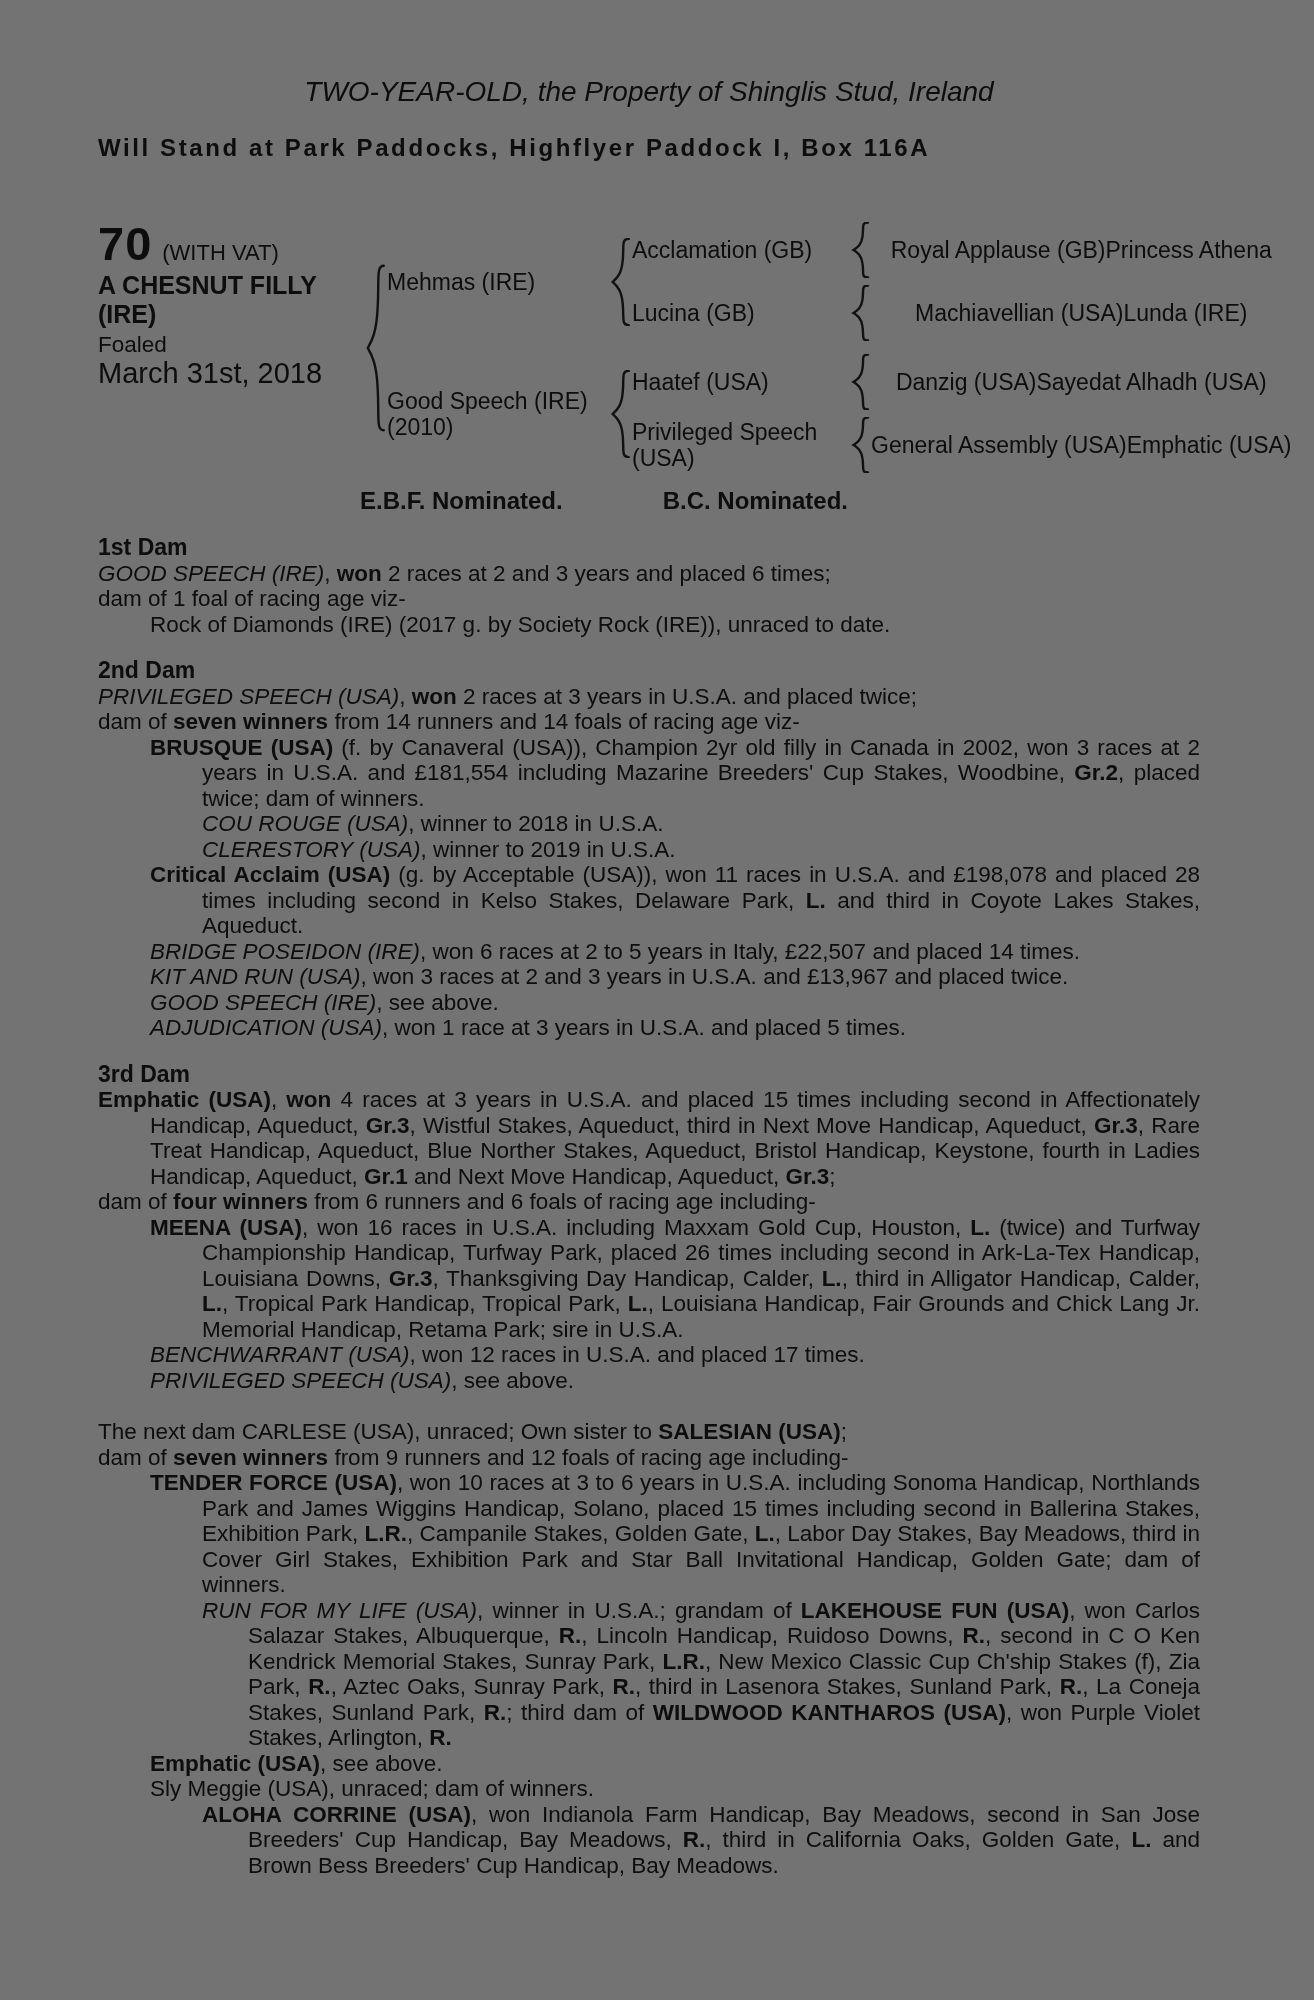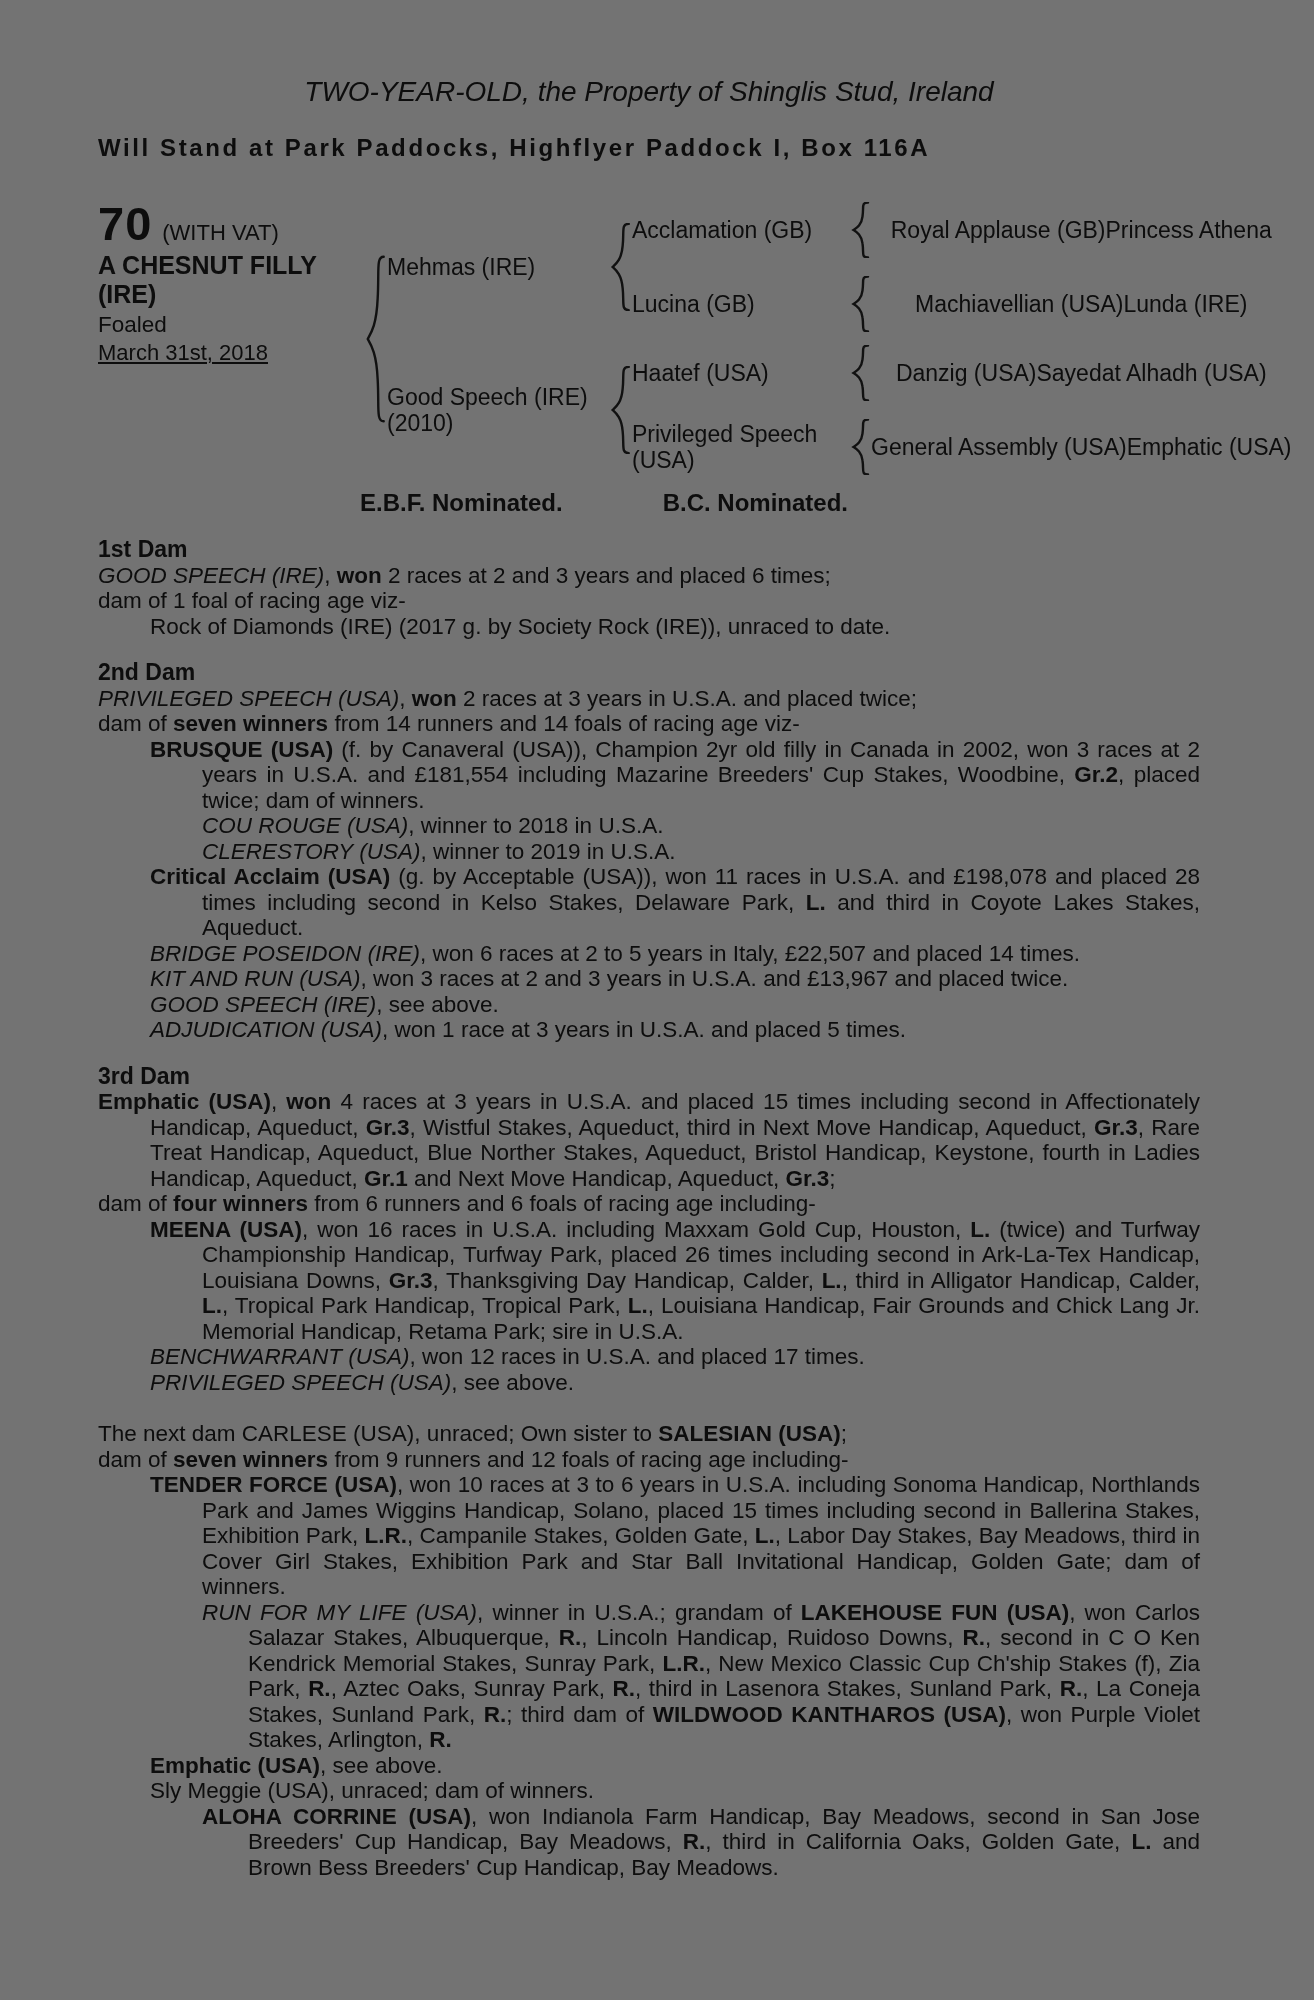--- a/index.html
+++ b/index.html
@@ -36,7 +36,7 @@
     white-space: nowrap;
   }
   
-  .ped { display: flex; margin-top: 40px; align-items: stretch; }
+  .ped { display: flex; margin-top: 60px; align-items: stretch; }
   .lot { width: 267px; flex: none; }
   .lot-no-row { display: flex; align-items: baseline; }
   .lot-number { font-weight: bold; font-size: 47px; line-height: 44px; letter-spacing: 1px; }

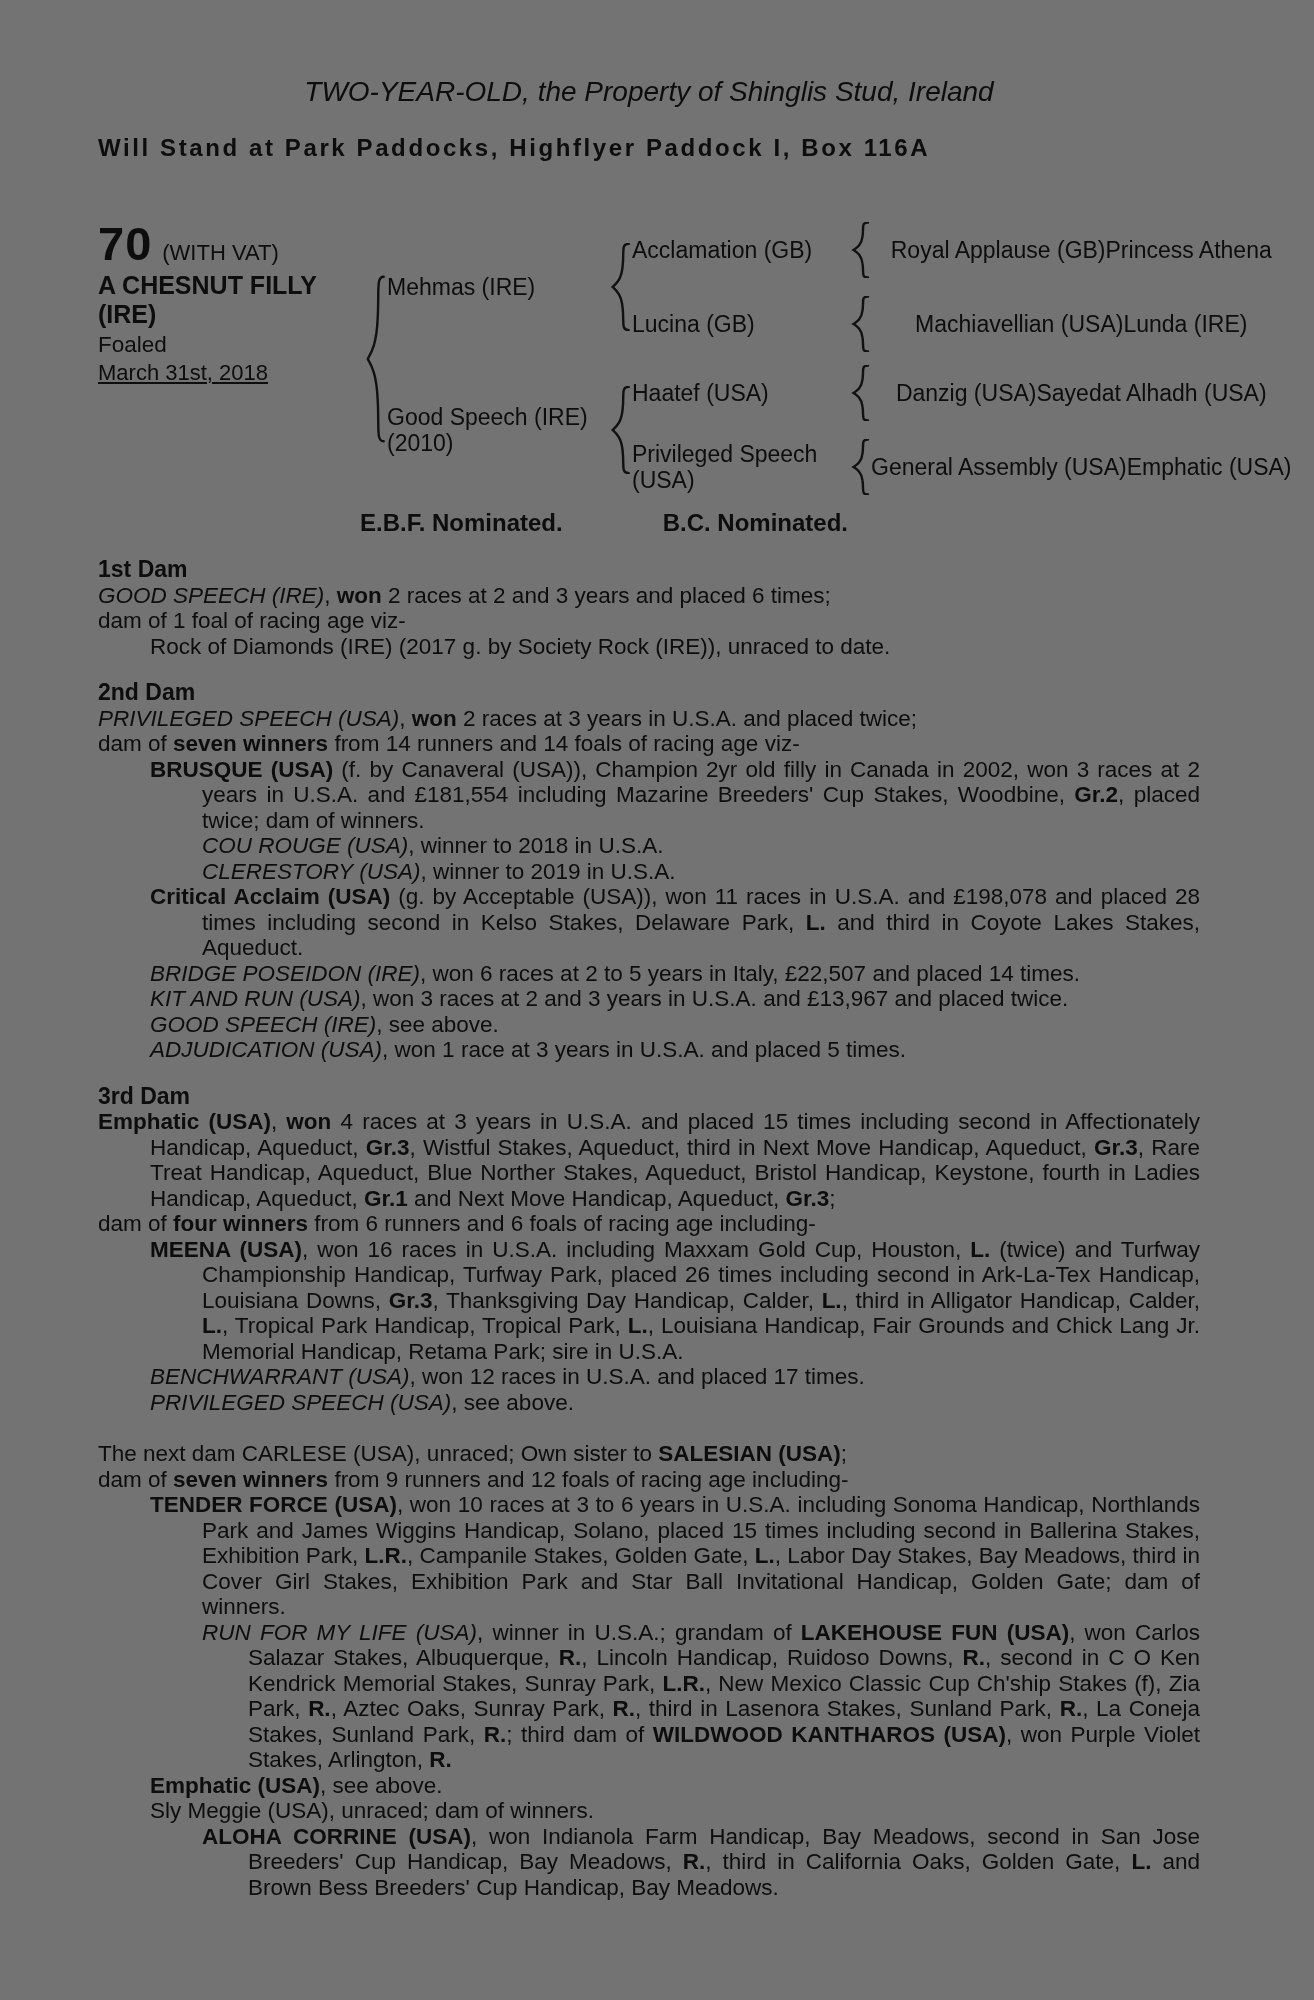--- a/index.html
+++ b/index.html
@@ -59,7 +59,7 @@
   .gen2col { flex: 1; display: flex; flex-direction: column; gap: 13px; }
   .unit2 { display: flex; align-items: center; }
   .name2 { width: 223px; flex: none; font-size: 23px; line-height: 26px; }
-  .sub { flex: 1; display: flex; flex-direction: column; gap: 18px; }
+  .sub { flex: 1; display: flex; flex-direction: column; gap: 7px; }
   .unit3 { display: flex; align-items: center; }
   .name3 { width: 219px; flex: none; font-size: 23px; line-height: 26px; }
   .gen4col { flex: 1; display: flex; flex-direction: row; justify-content: center; }

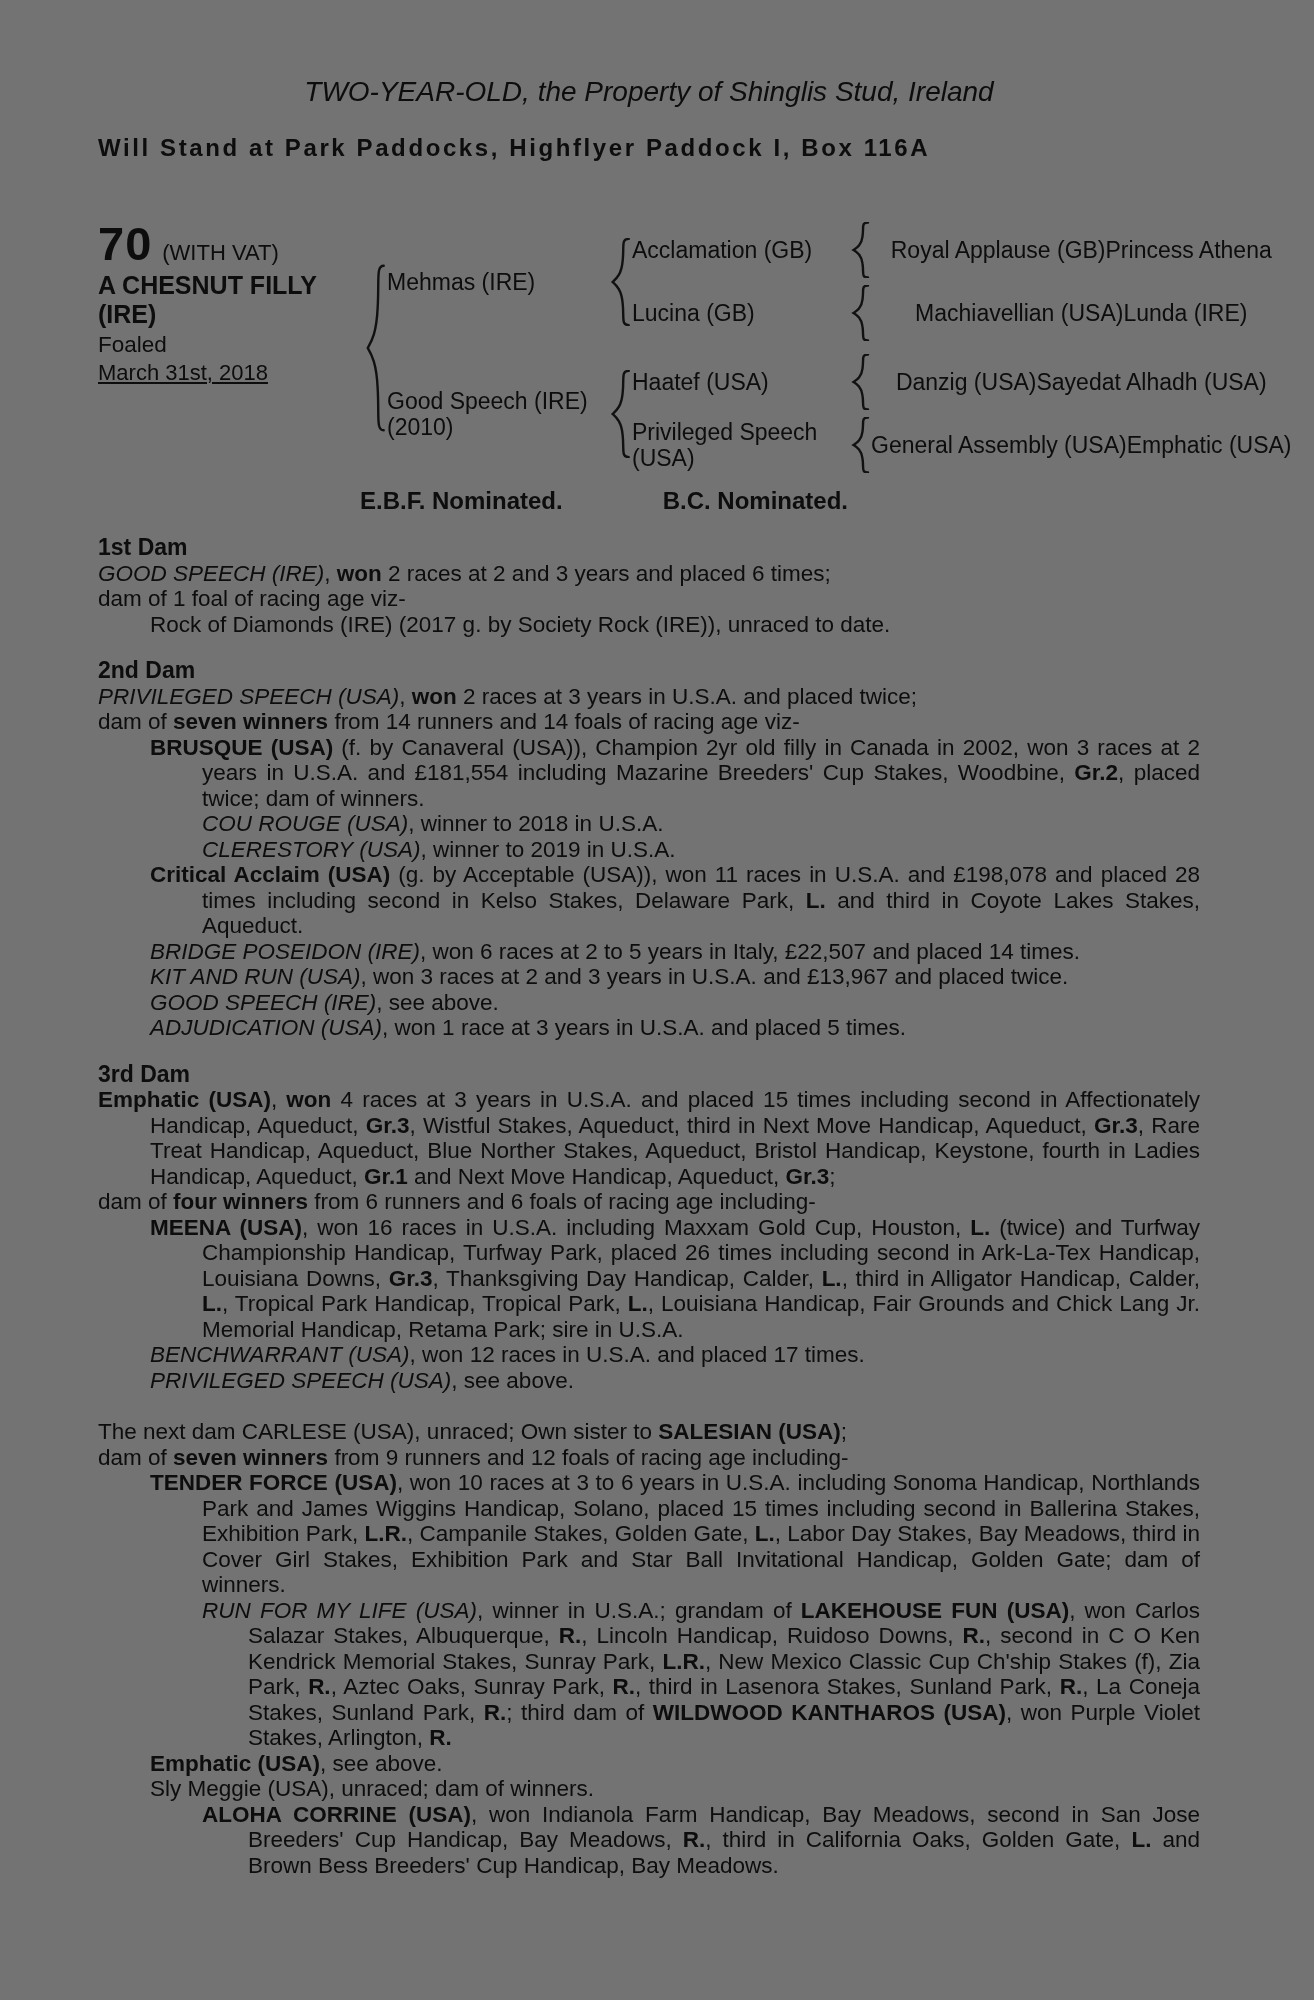--- a/index.html
+++ b/index.html
@@ -44,7 +44,7 @@
   .lot-name { font-weight: bold; font-size: 25px; line-height: 29px; margin-top: 5px; white-space: nowrap; }
   .lot-suffix { font-weight: bold; font-size: 25px; line-height: 29px; }
   .lot-foaled { font-size: 22.5px; line-height: 28px; margin-top: 2px; }
-  .lot-date { font-size: 22px; line-height: 28px; text-decoration: underline; }
+  .lot-date { font-size: 29px; line-height: 28px; }
 
   .tree { flex: 1; display: flex; align-items: center; }
   .brace { flex: none; display: flex; align-items: center; justify-content: center; }

